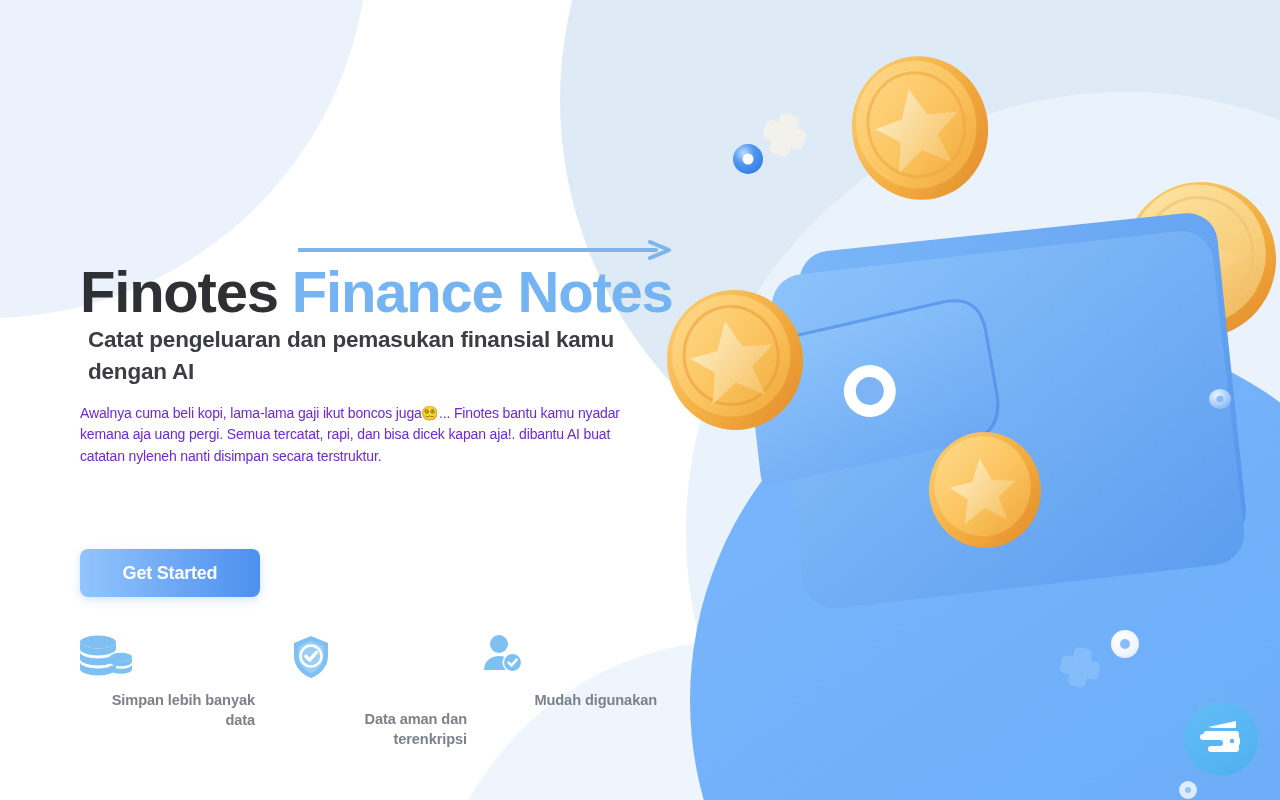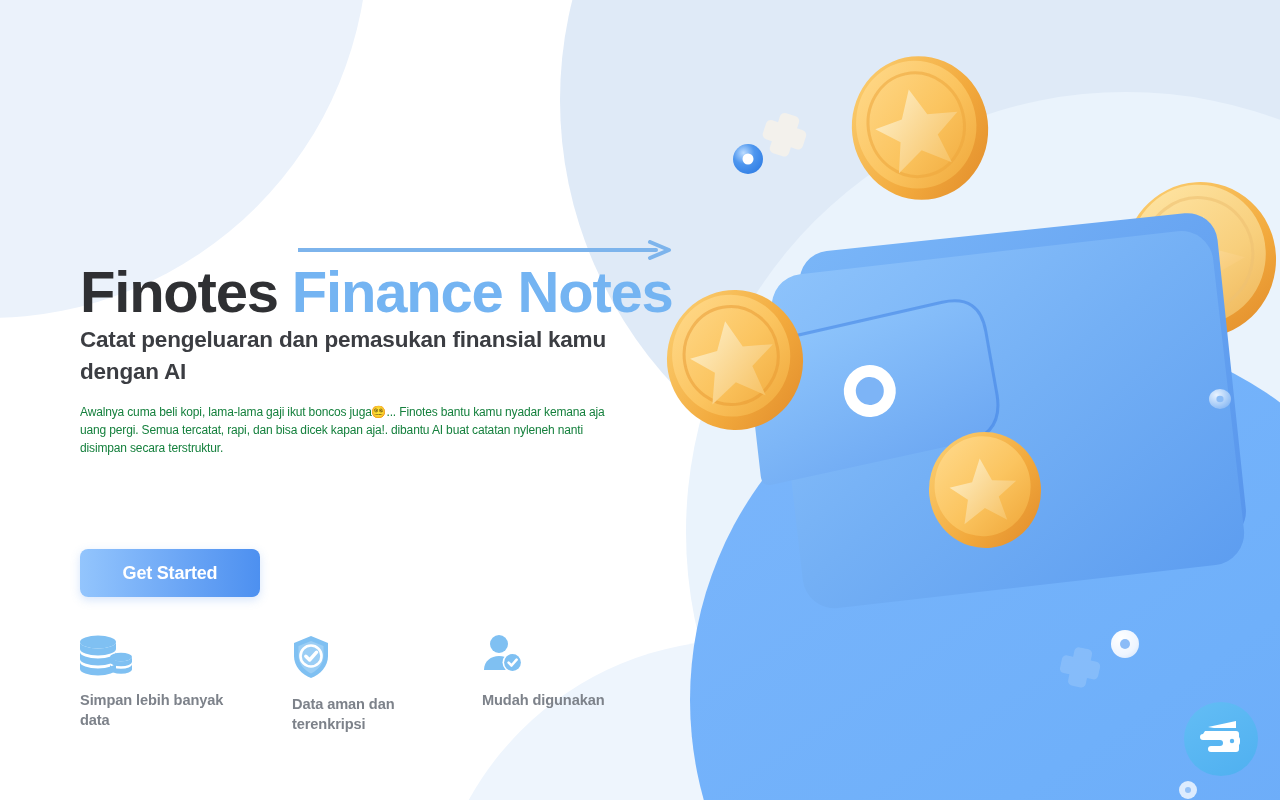--- a/index.html
+++ b/index.html
@@ -85,7 +85,7 @@
 
   .subheadline {
     position: absolute;
-    left: 0; top: 324px;
+    left: 8px; top: 324px;
     width: 530px;
     font-size: 22.5px;
     font-weight: 700;

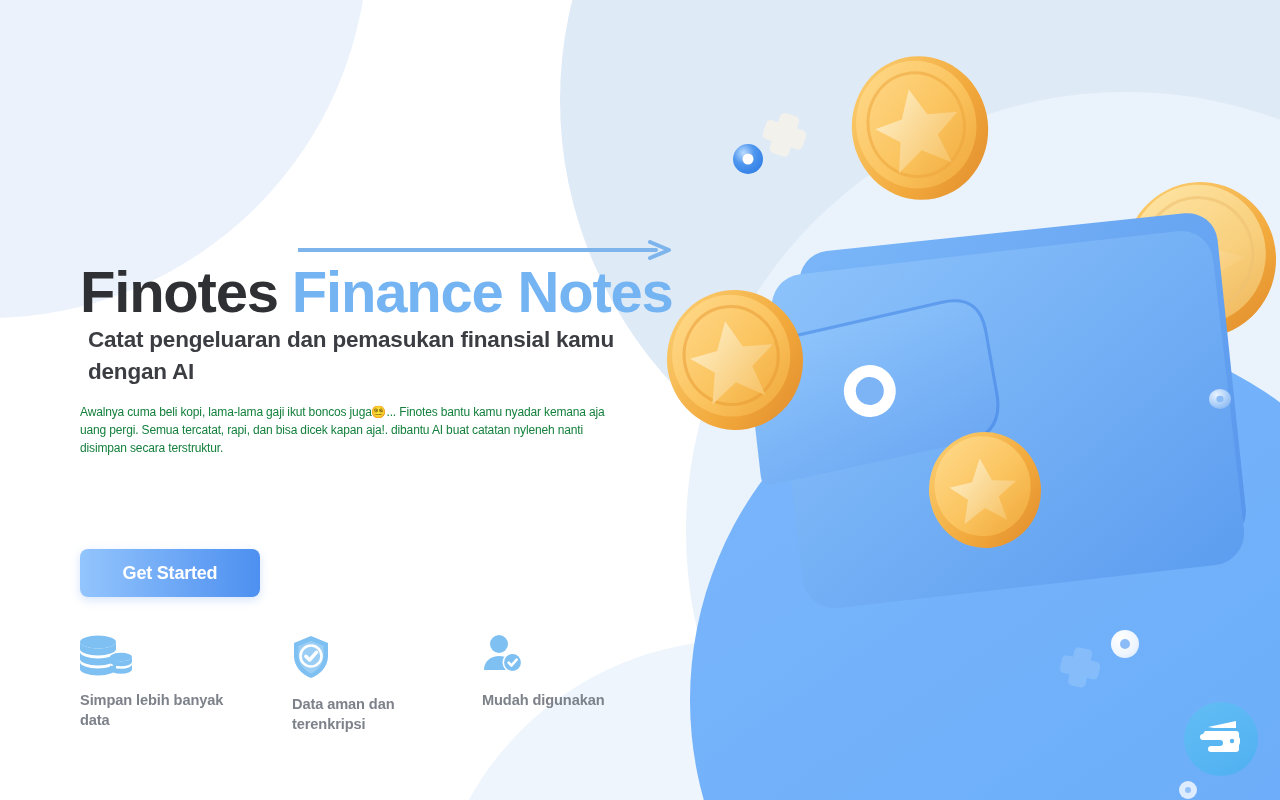--- a/index.html
+++ b/index.html
@@ -98,9 +98,9 @@
     position: absolute;
     left: 0; top: 403px;
     width: 540px;
-    font-size: 12px;
+    font-size: 14px;
     line-height: 1.52;
-    color: #15803d;
+    color: #6d28d9;
     letter-spacing: -0.15px;
   }
 

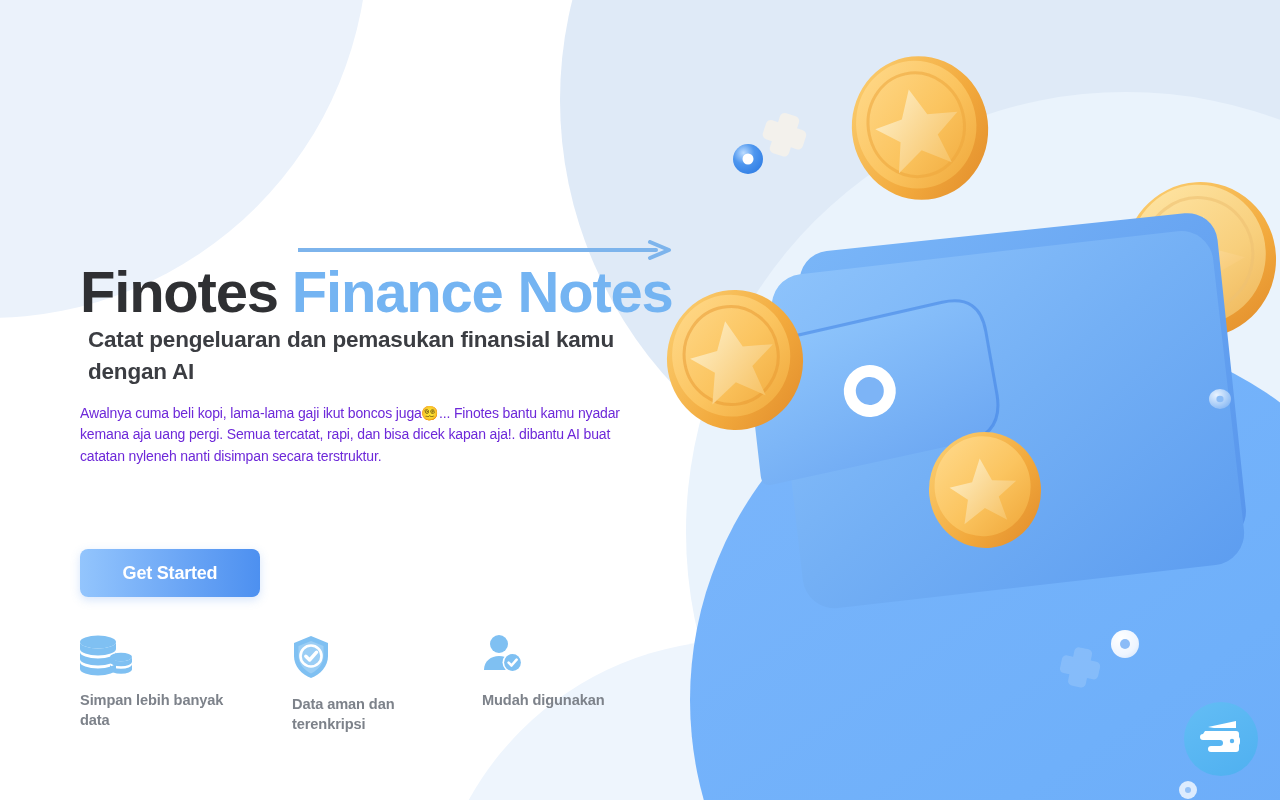--- a/index.html
+++ b/index.html
@@ -126,6 +126,7 @@
     left: 0; top: 635px;
     width: 620px;
     display: flex;
+    text-align: right;
   }
   .feature { position: relative; }
   .feature:nth-child(1) { width: 212px; }

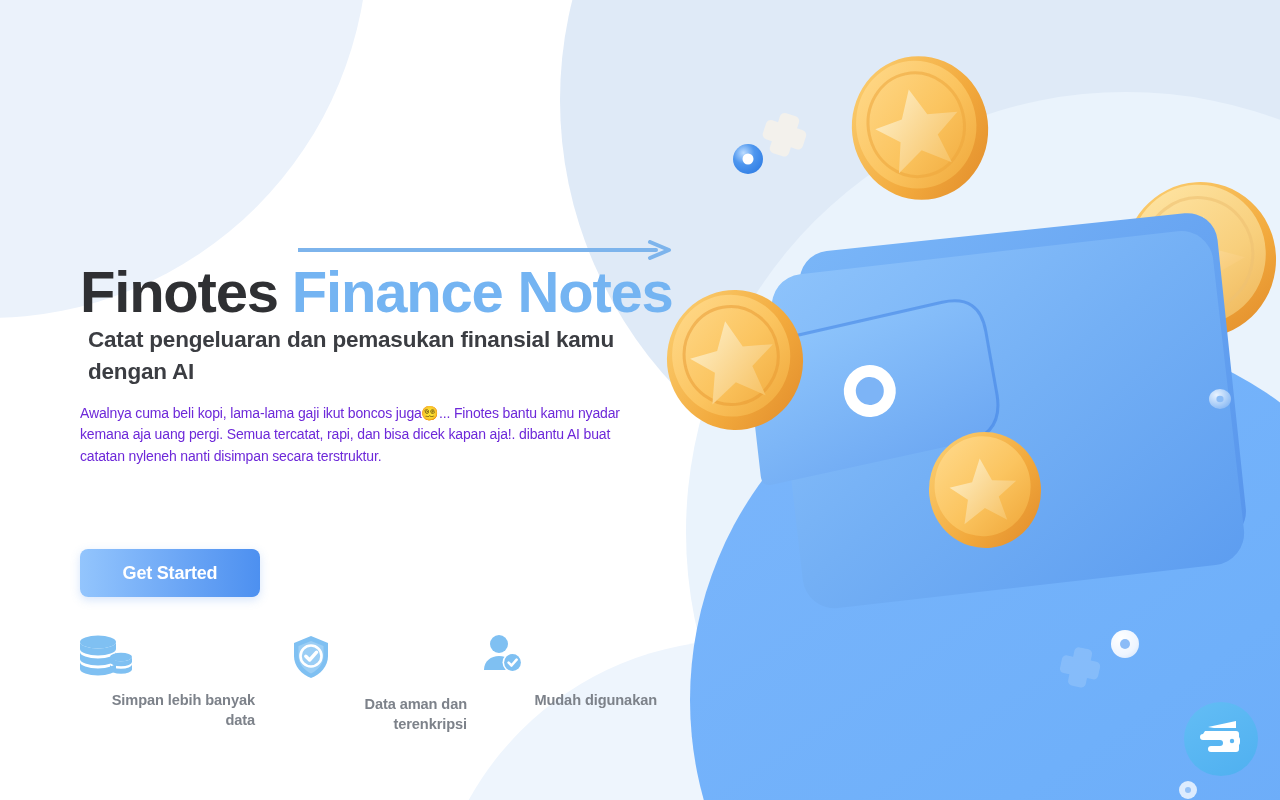--- a/index.html
+++ b/index.html
@@ -145,7 +145,7 @@
     letter-spacing: -0.1px;
     max-width: 175px;
   }
-  .feature:nth-child(2) .feature-label { margin-top: 16px; }
+  .feature:nth-child(2) .feature-label { margin-top: 31px; }
   .feature:nth-child(3) .feature-label { }
 
   

